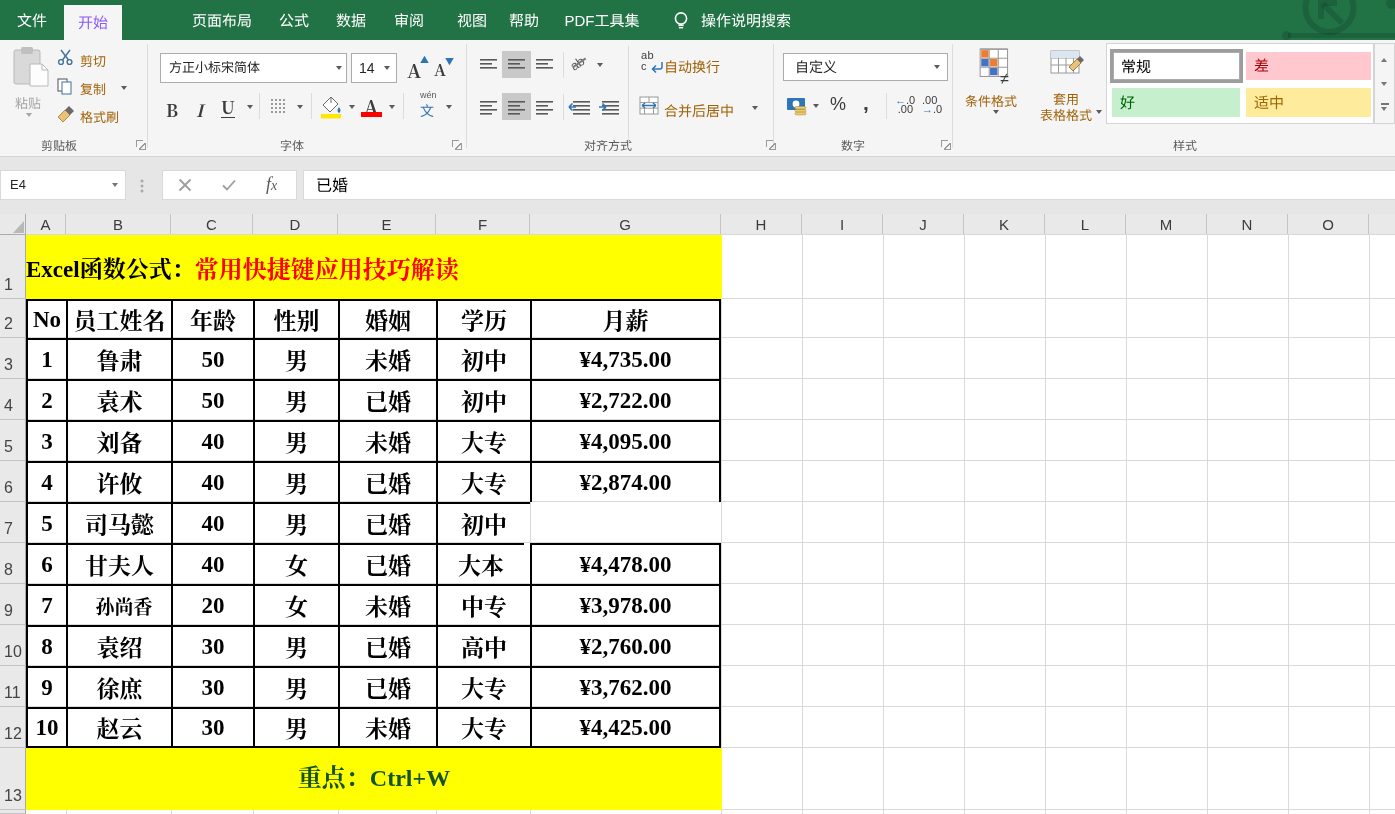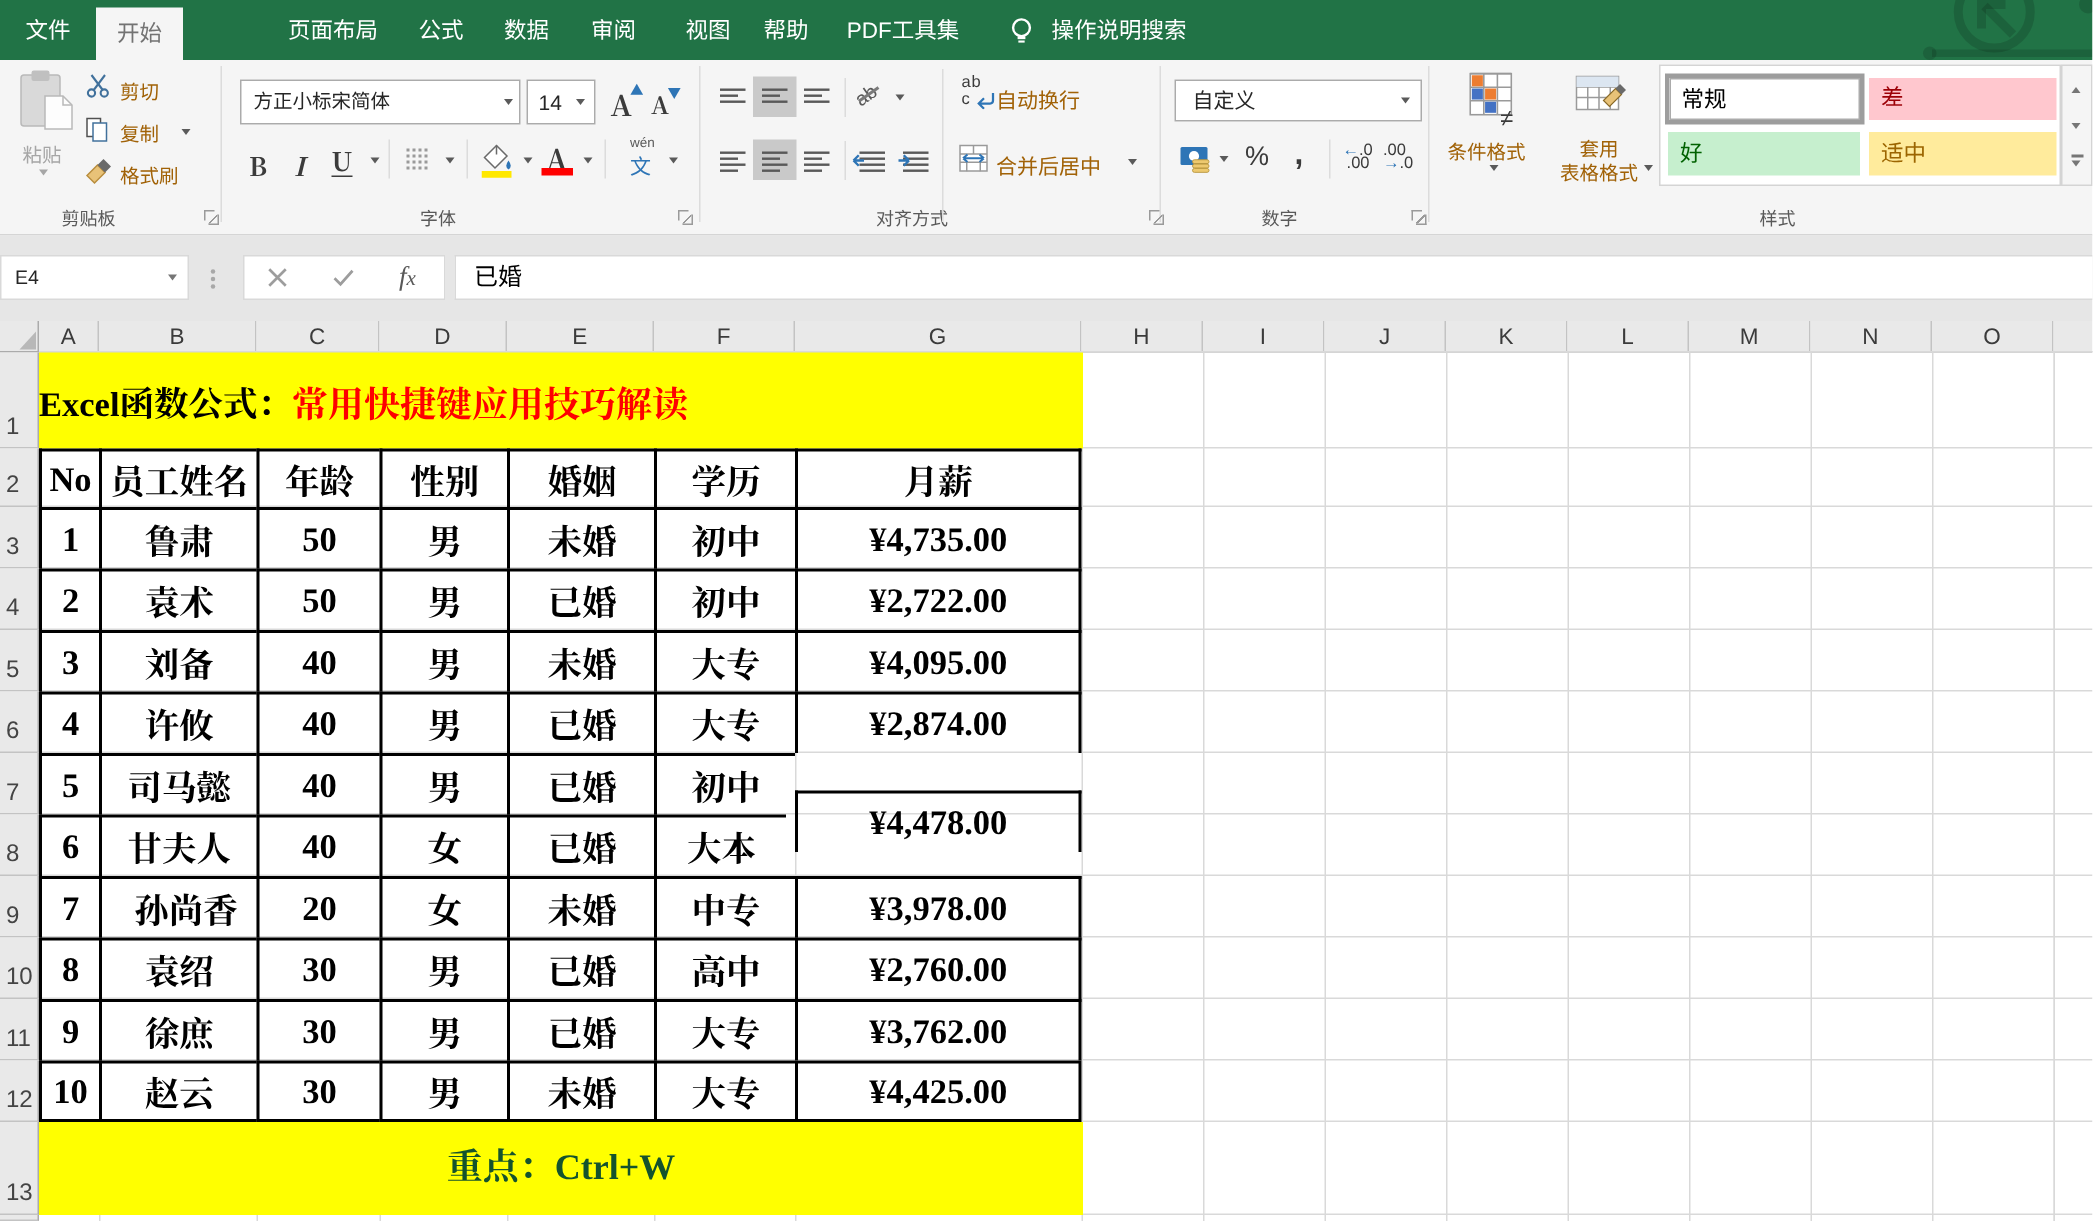--- a/index.html
+++ b/index.html
@@ -7,7 +7,7 @@
 .abs{position:absolute}
 #tabbar{left:0;top:0;width:1395px;height:40px;background:#217346}
 .tab{position:absolute;top:0;height:40px;color:#fff;font-size:15px;line-height:41px;text-align:center;white-space:nowrap}
-#activetab{position:absolute;left:64px;top:5px;width:58px;height:35px;background:#f5f5f5;color:#737373;font-size:15px;line-height:36px;text-align:center}
+#activetab{position:absolute;left:64px;top:5px;width:58px;height:35px;background:#f5f5f5;color:#8b5cf6;font-size:15px;line-height:36px;text-align:center}
 #ribbon{left:0;top:40px;width:1395px;height:117px;background:#f5f5f5;border-bottom:1px solid #d5d5d5}
 .gsep{position:absolute;top:44px;height:104px;width:1px;background:#dcdcdc}
 .glabel{position:absolute;top:136px;height:16px;font-size:12px;color:#595959;text-align:center;white-space:nowrap}

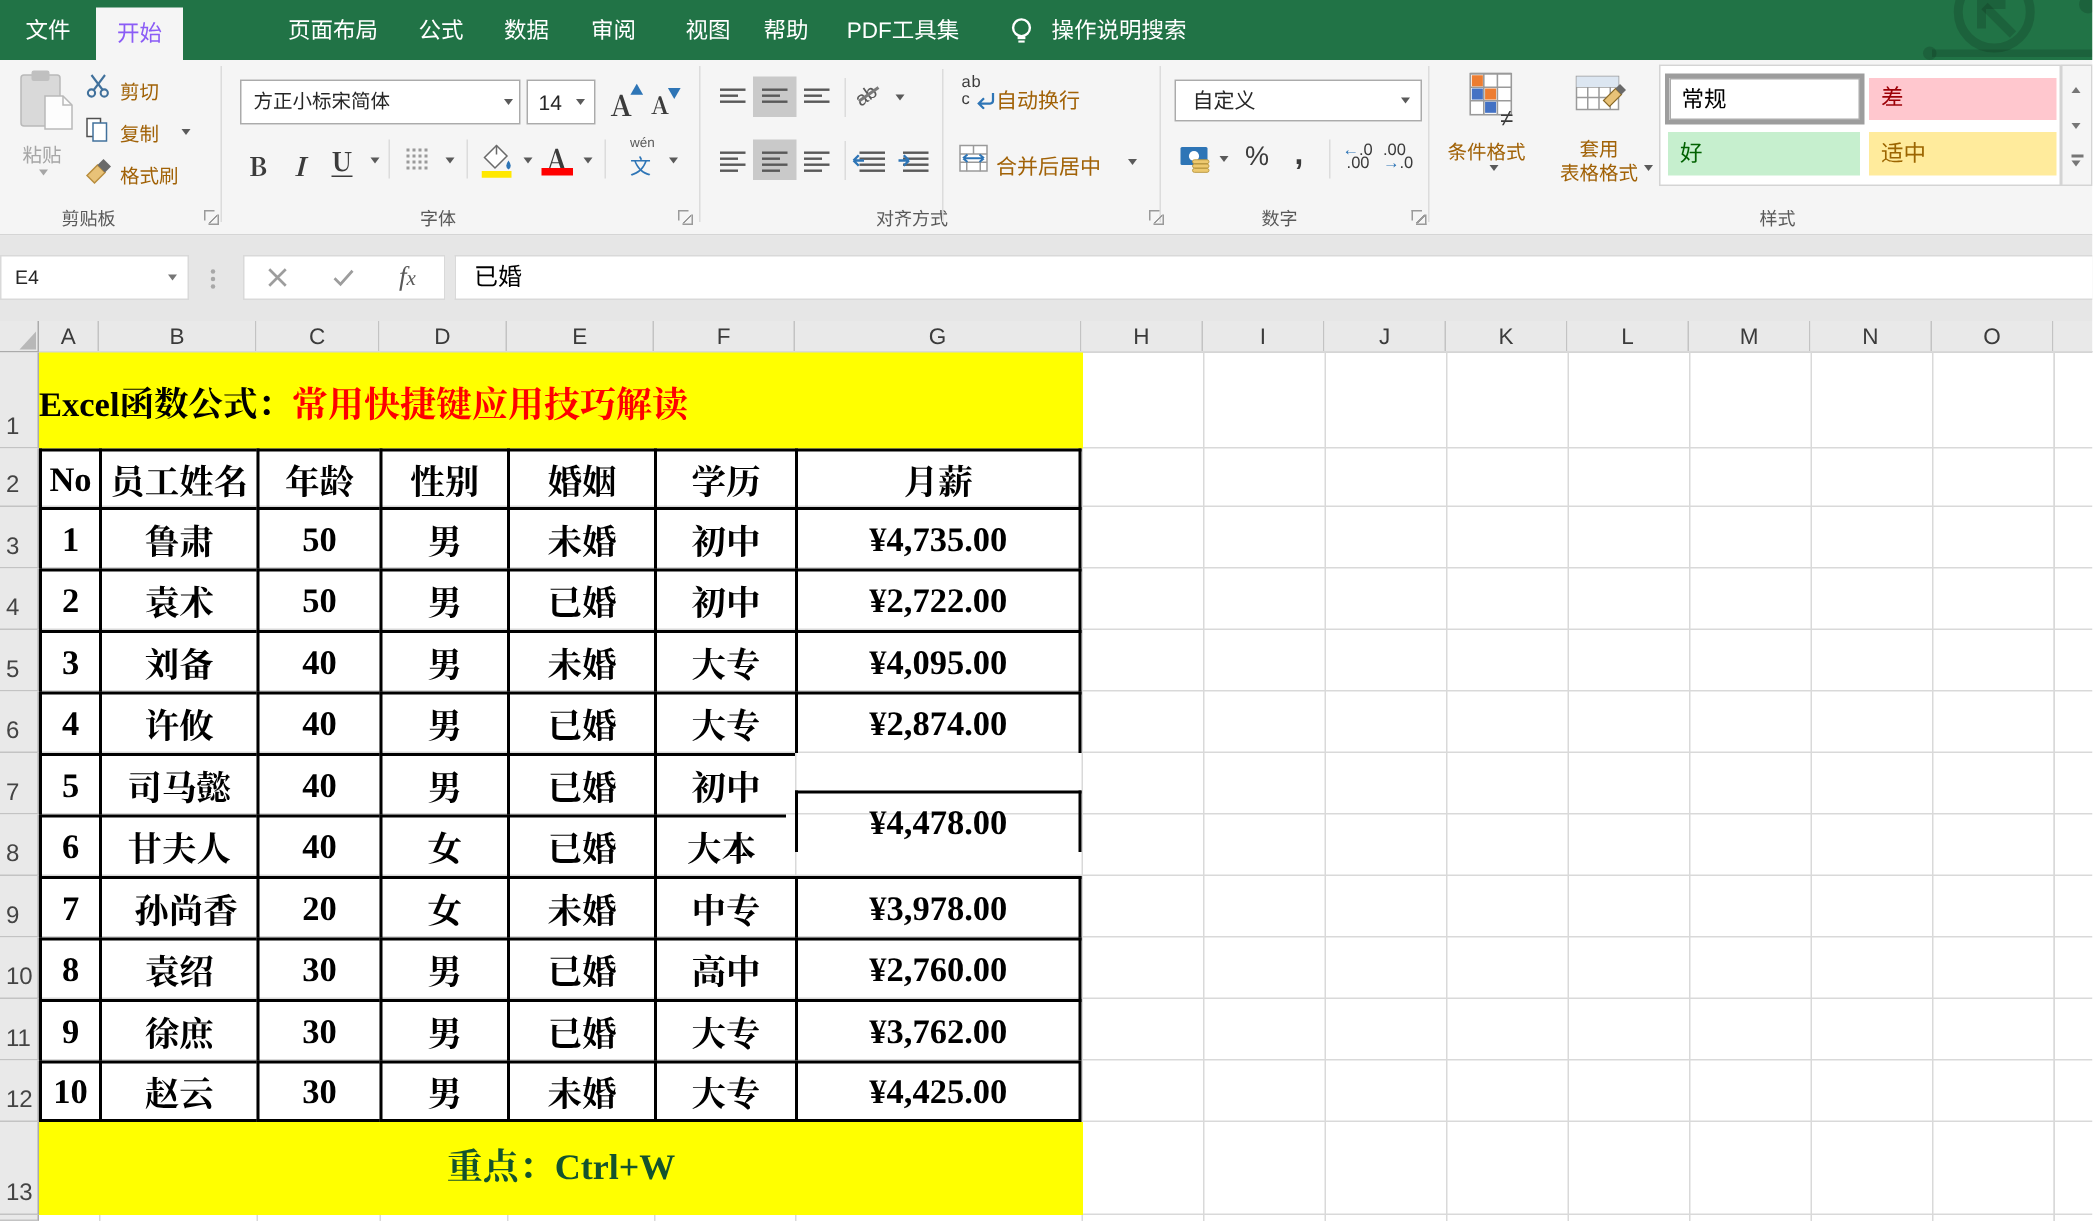--- a/index.html
+++ b/index.html
@@ -443,7 +443,7 @@
 <div class="cell" style="left:253px;top:329px;width:85px;height:41px;border-left:2px solid #000;border-top:2px solid #000;font-size:23px">女</div>
 <div class="cell" style="left:338px;top:329px;width:98px;height:41px;border-left:2px solid #000;border-top:2px solid #000;font-size:23px">已婚</div>
 <div class="cell" style="left:436px;top:329px;width:88px;height:41px;border-left:2px solid #000;border-top:2px solid #000;font-size:23px">大本</div>
-<div class="cell" style="left:530px;top:313px;width:191px;height:41px;border-left:2px solid #000;border-top:2px solid #000;border-right:2px solid #000;font-size:23px">
+<div class="cell" style="left:530px;top:329px;width:191px;height:41px;border-left:2px solid #000;border-top:2px solid #000;border-right:2px solid #000;font-size:23px">
       <span class="lat">¥4,478.00</span>
     </div>
 <div class="cell" style="left:26px;top:370px;width:40px;height:41px;border-left:2px solid #000;border-top:2px solid #000;font-size:23px">

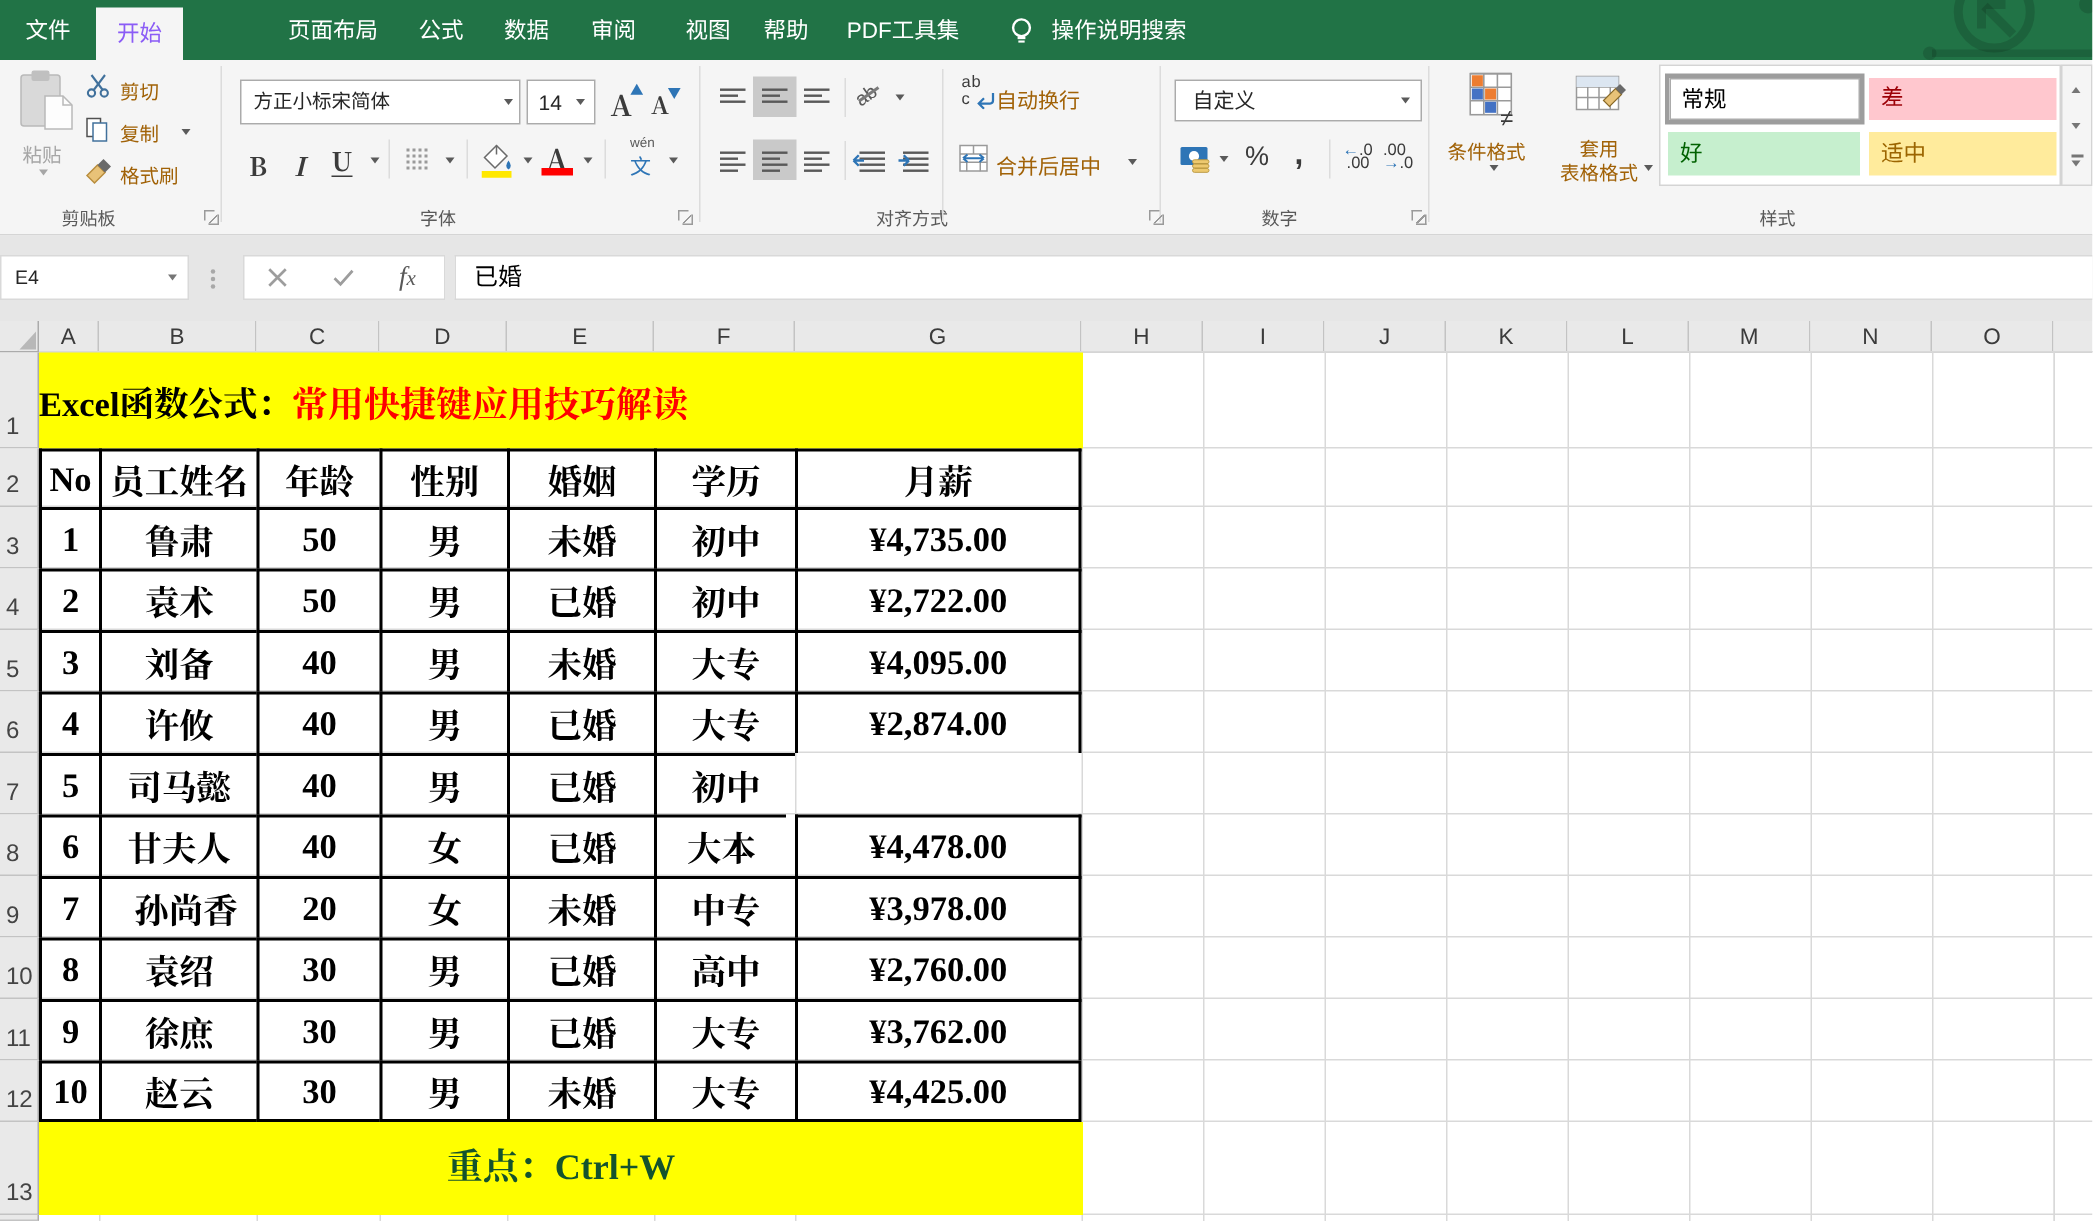--- a/index.html
+++ b/index.html
@@ -449,7 +449,7 @@
 <div class="cell" style="left:26px;top:370px;width:40px;height:41px;border-left:2px solid #000;border-top:2px solid #000;font-size:23px">
       <span class="lat">7</span>
     </div>
-<div class="cell" style="left:66px;top:370px;width:114px;height:41px;border-left:2px solid #000;border-top:2px solid #000;font-size:23px">孙尚香</div>
+<div class="cell" style="left:66px;top:370px;width:114px;height:41px;border-left:2px solid #000;border-top:2px solid #000;font-size:19px">孙尚香</div>
 <div class="cell" style="left:171px;top:370px;width:82px;height:41px;border-left:2px solid #000;border-top:2px solid #000;font-size:23px">
       <span class="lat">20</span>
     </div>

